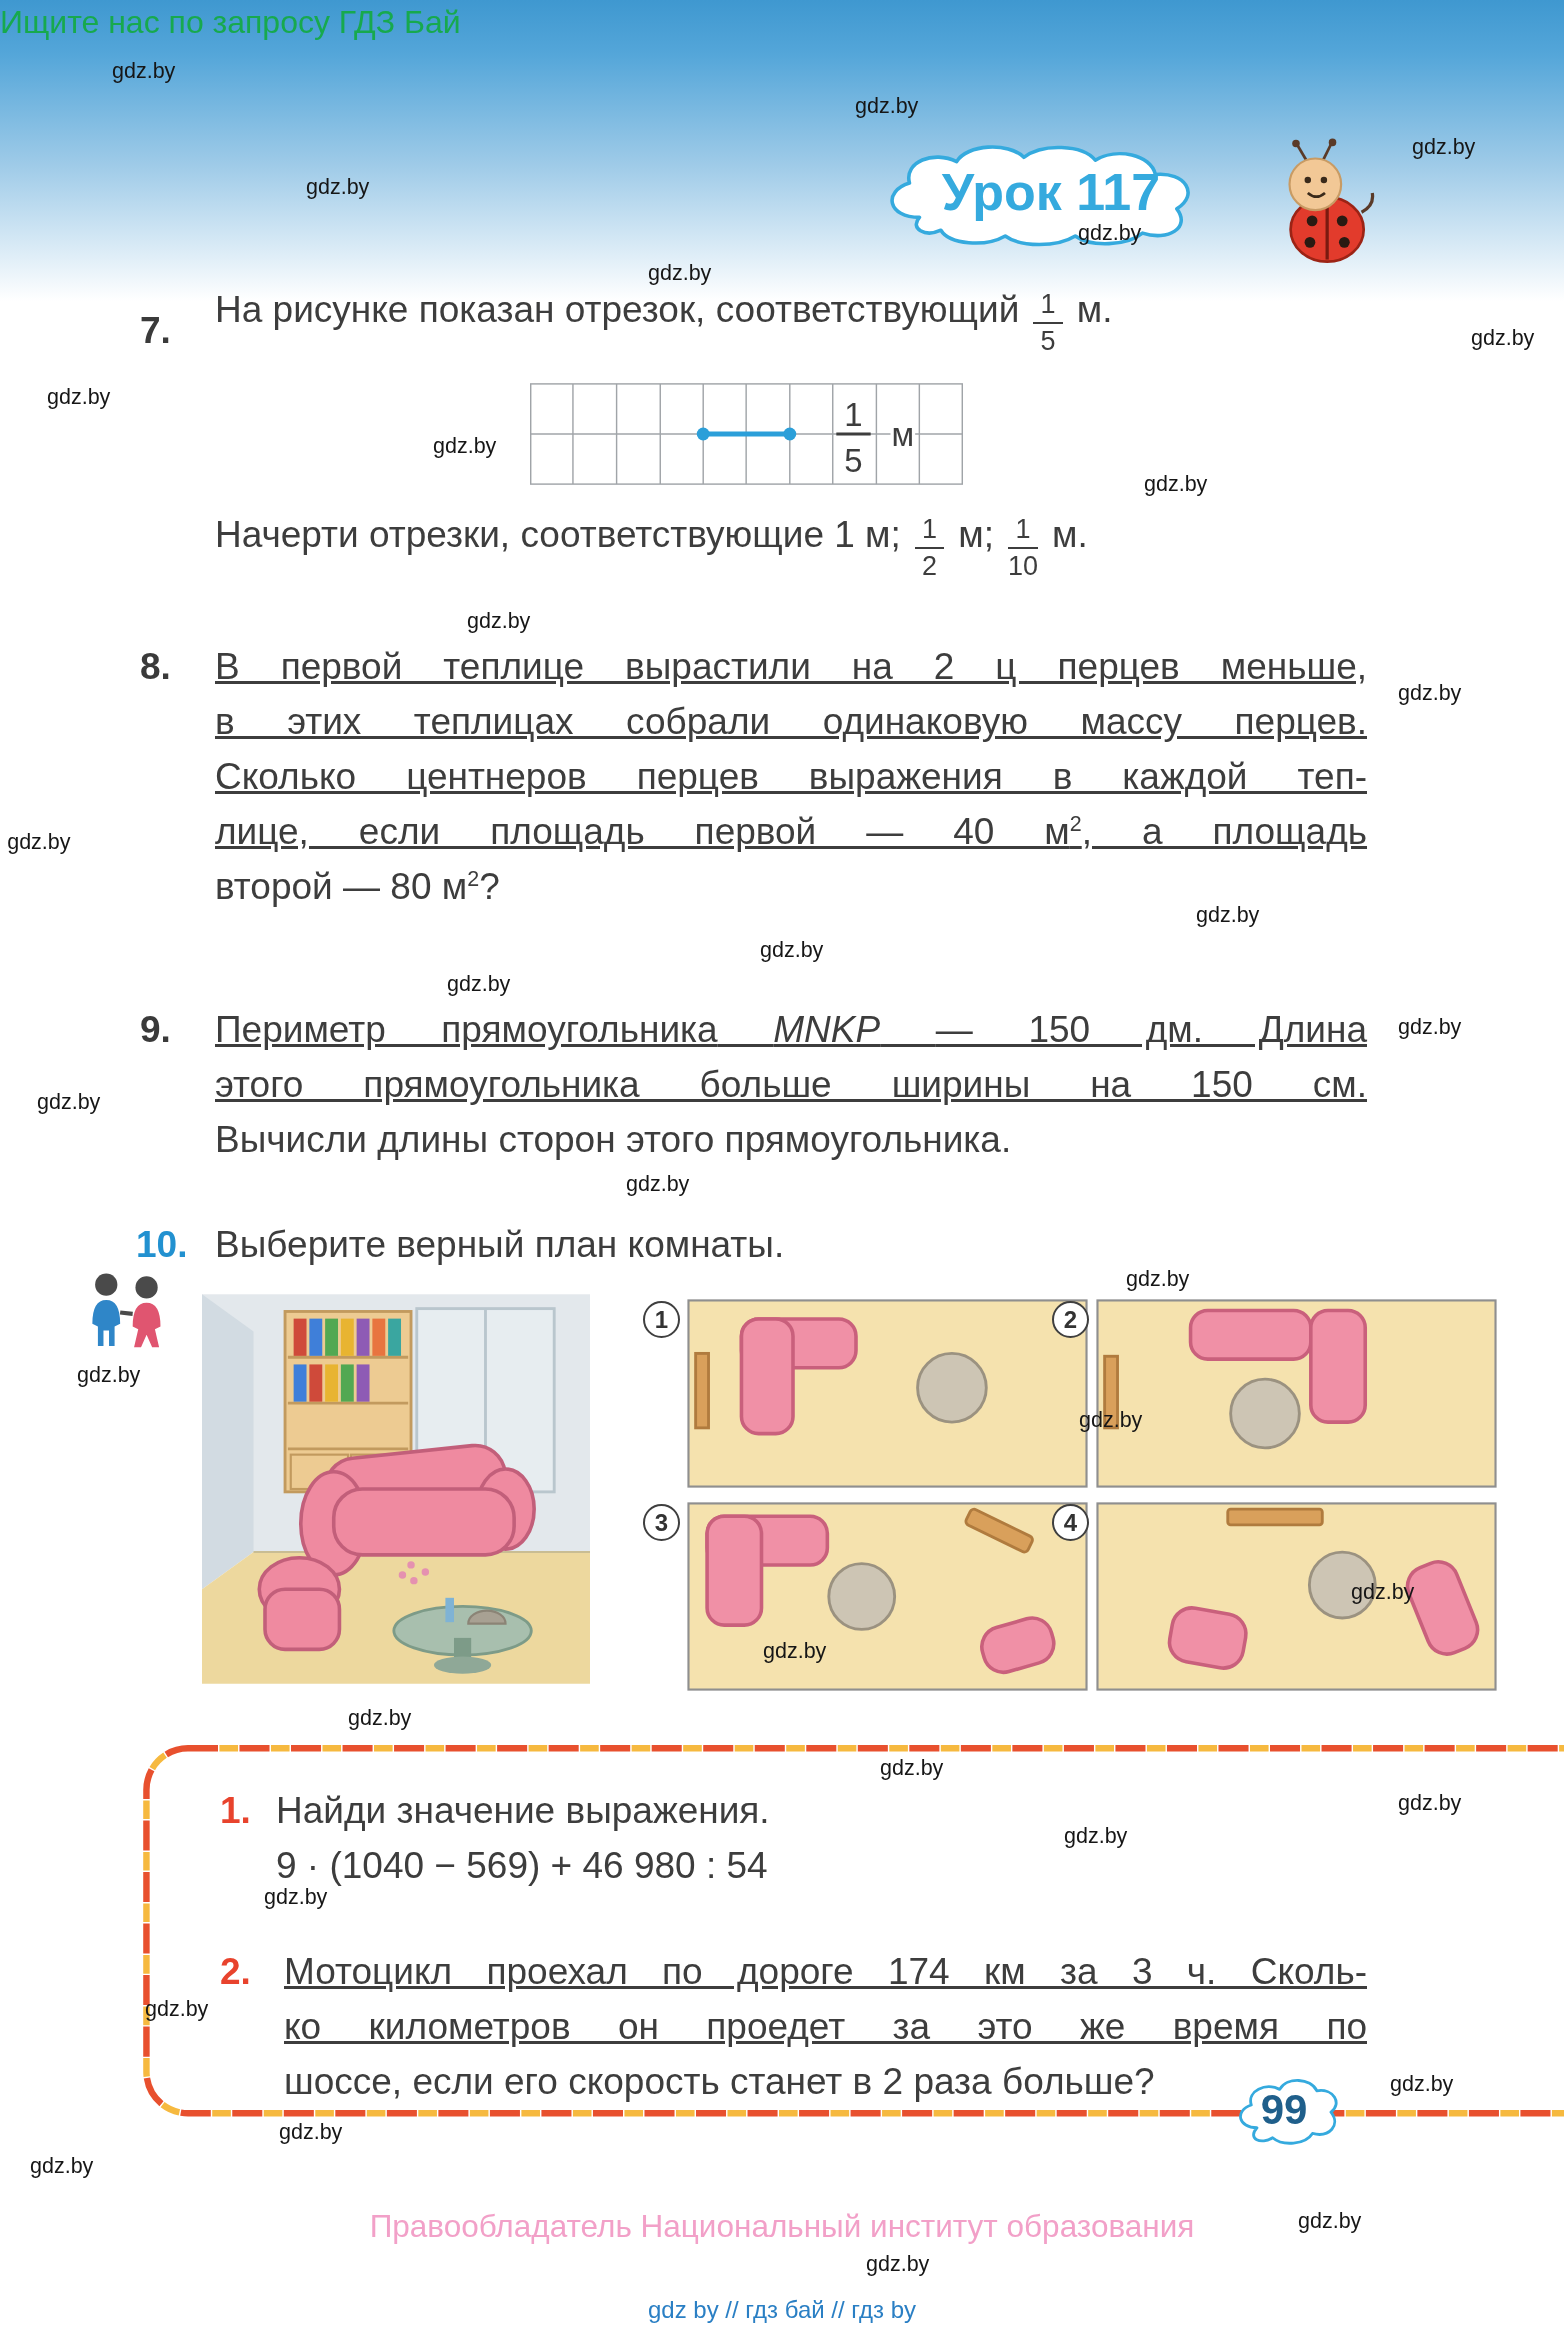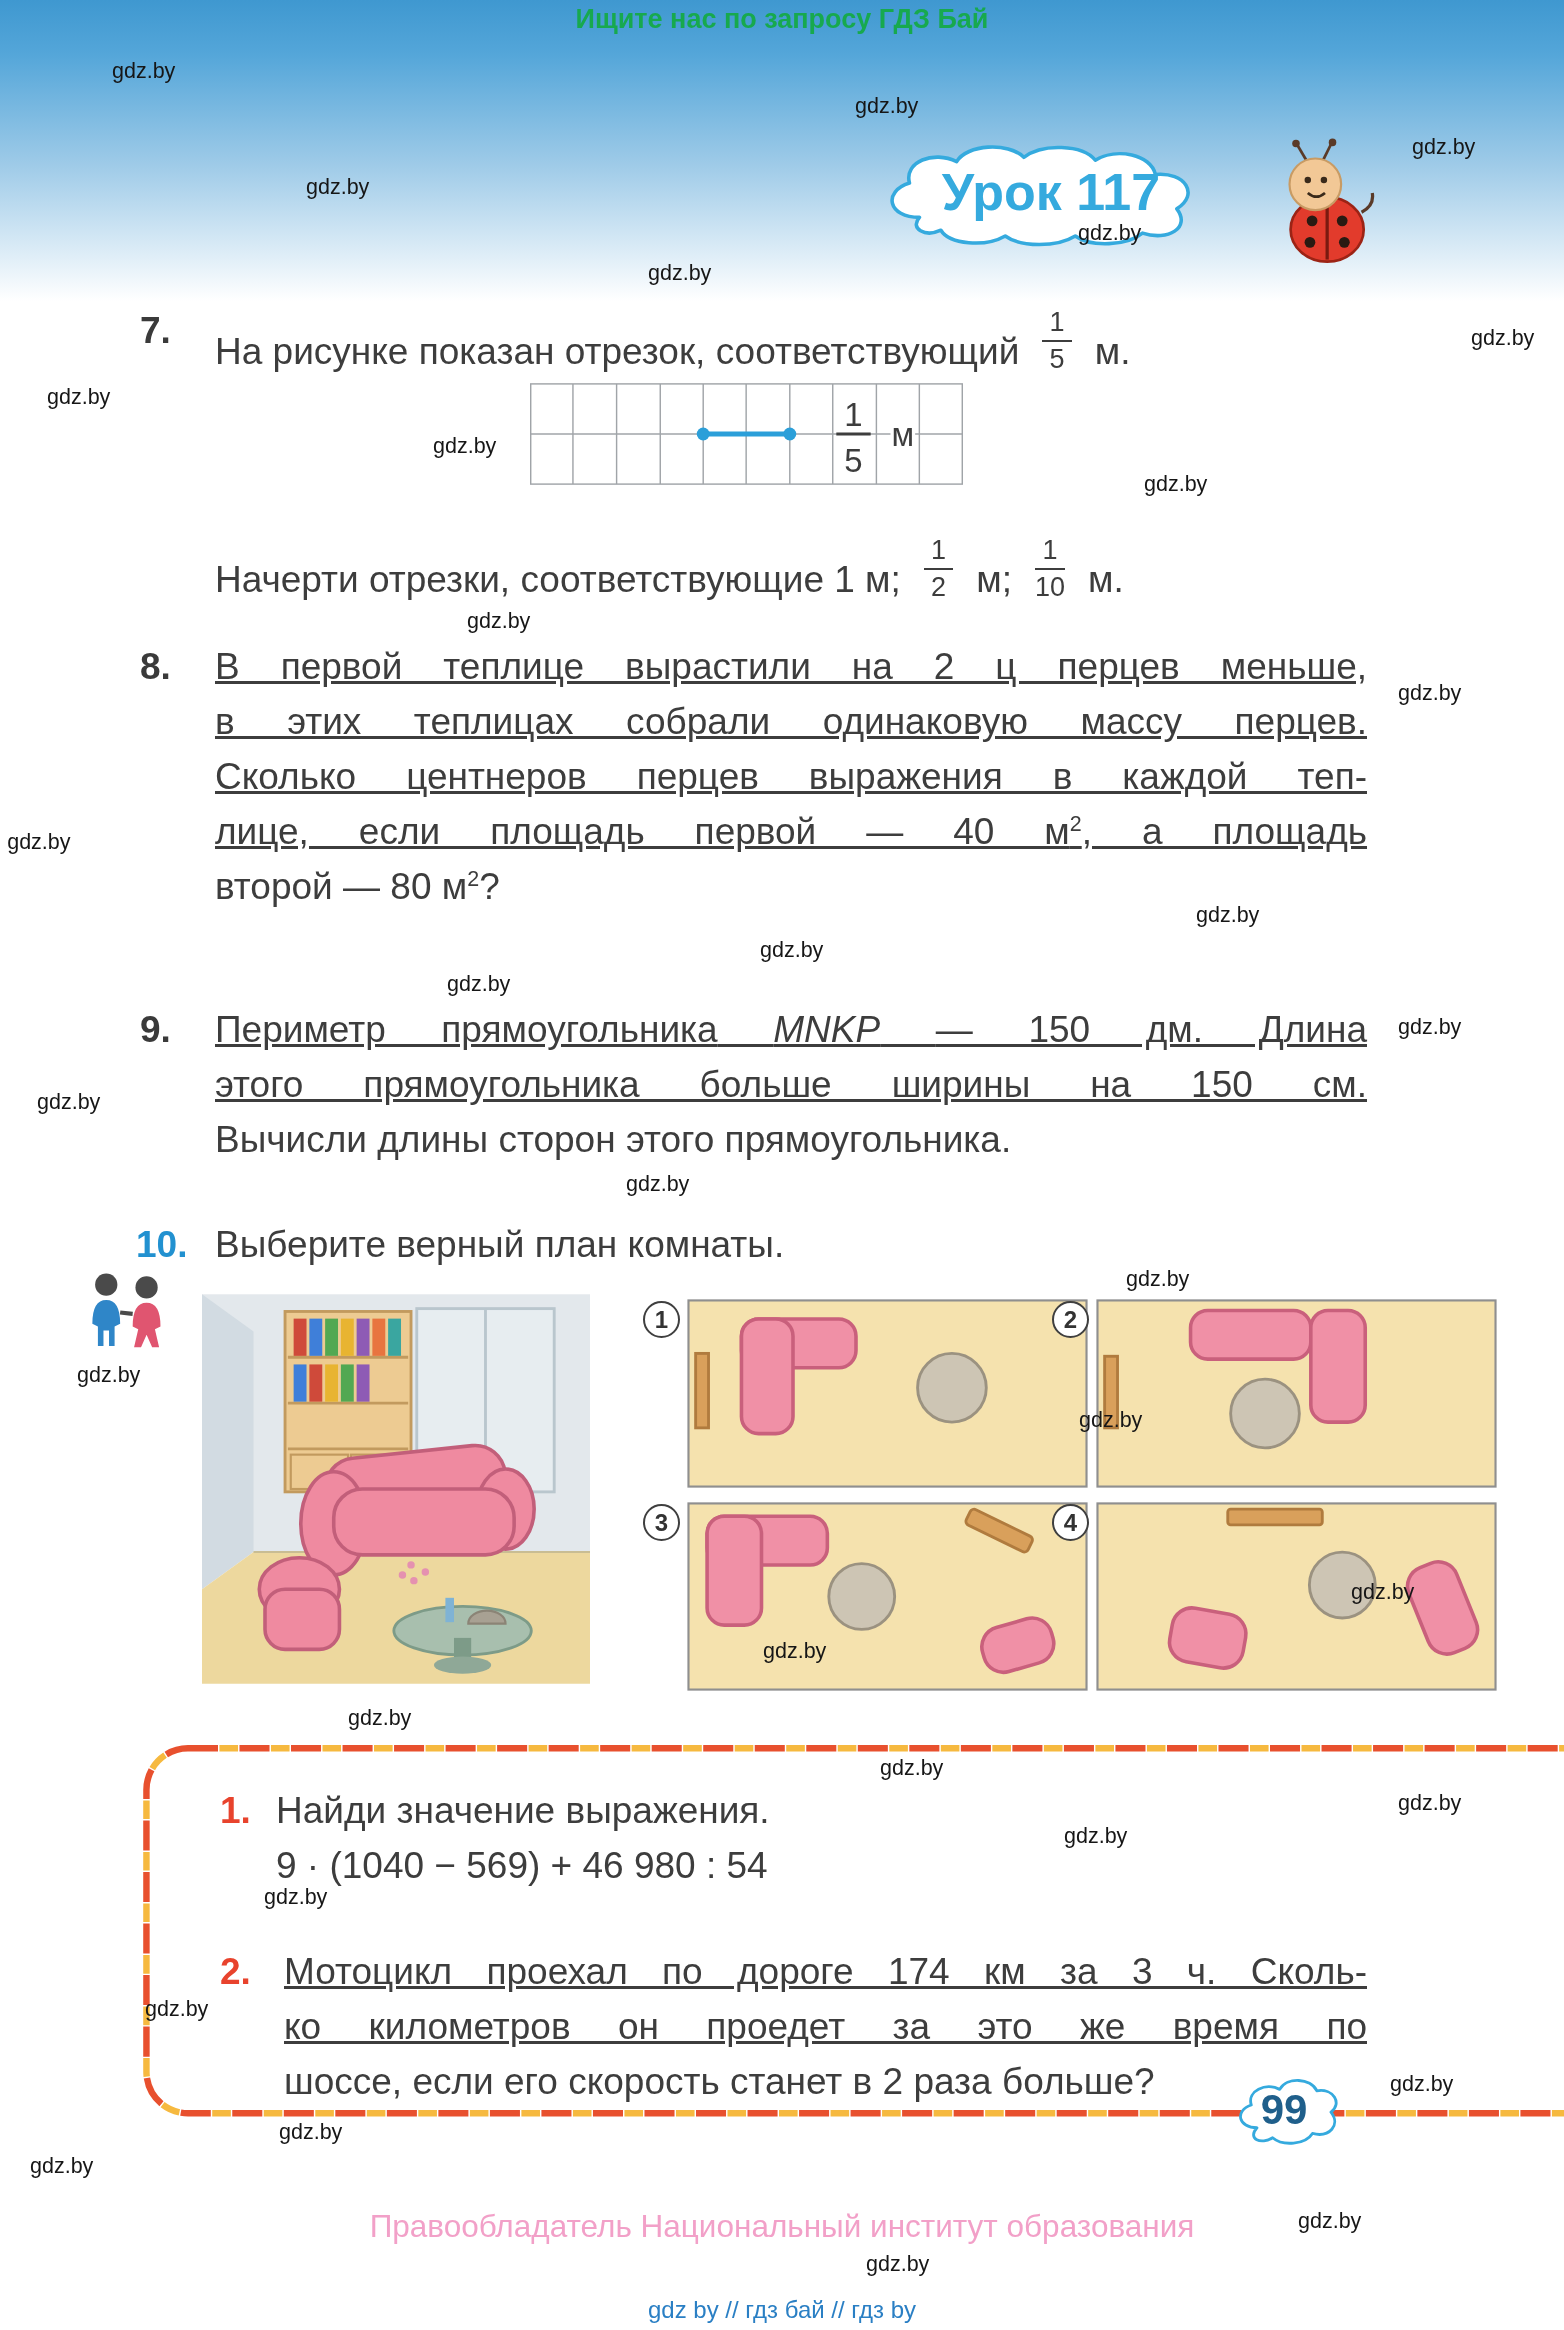--- a/index.html
+++ b/index.html
@@ -15,8 +15,8 @@
   }
 
   .banner {
-    position:absolute; top:4.3px; left:0; width:1564px; text-align:center;
-    font-size:27px; color:#17a94e; z-index:5;font-weight:bold;
+    position:absolute; top:4.3px; left:0; width:1564px; text-align:left;
+    font-size:32px; color:#17a94e; z-index:5;
   }
 
   .wm { position:absolute; font-size:21.5px; color:#161616; z-index:40; white-space:nowrap;text-align:center; }

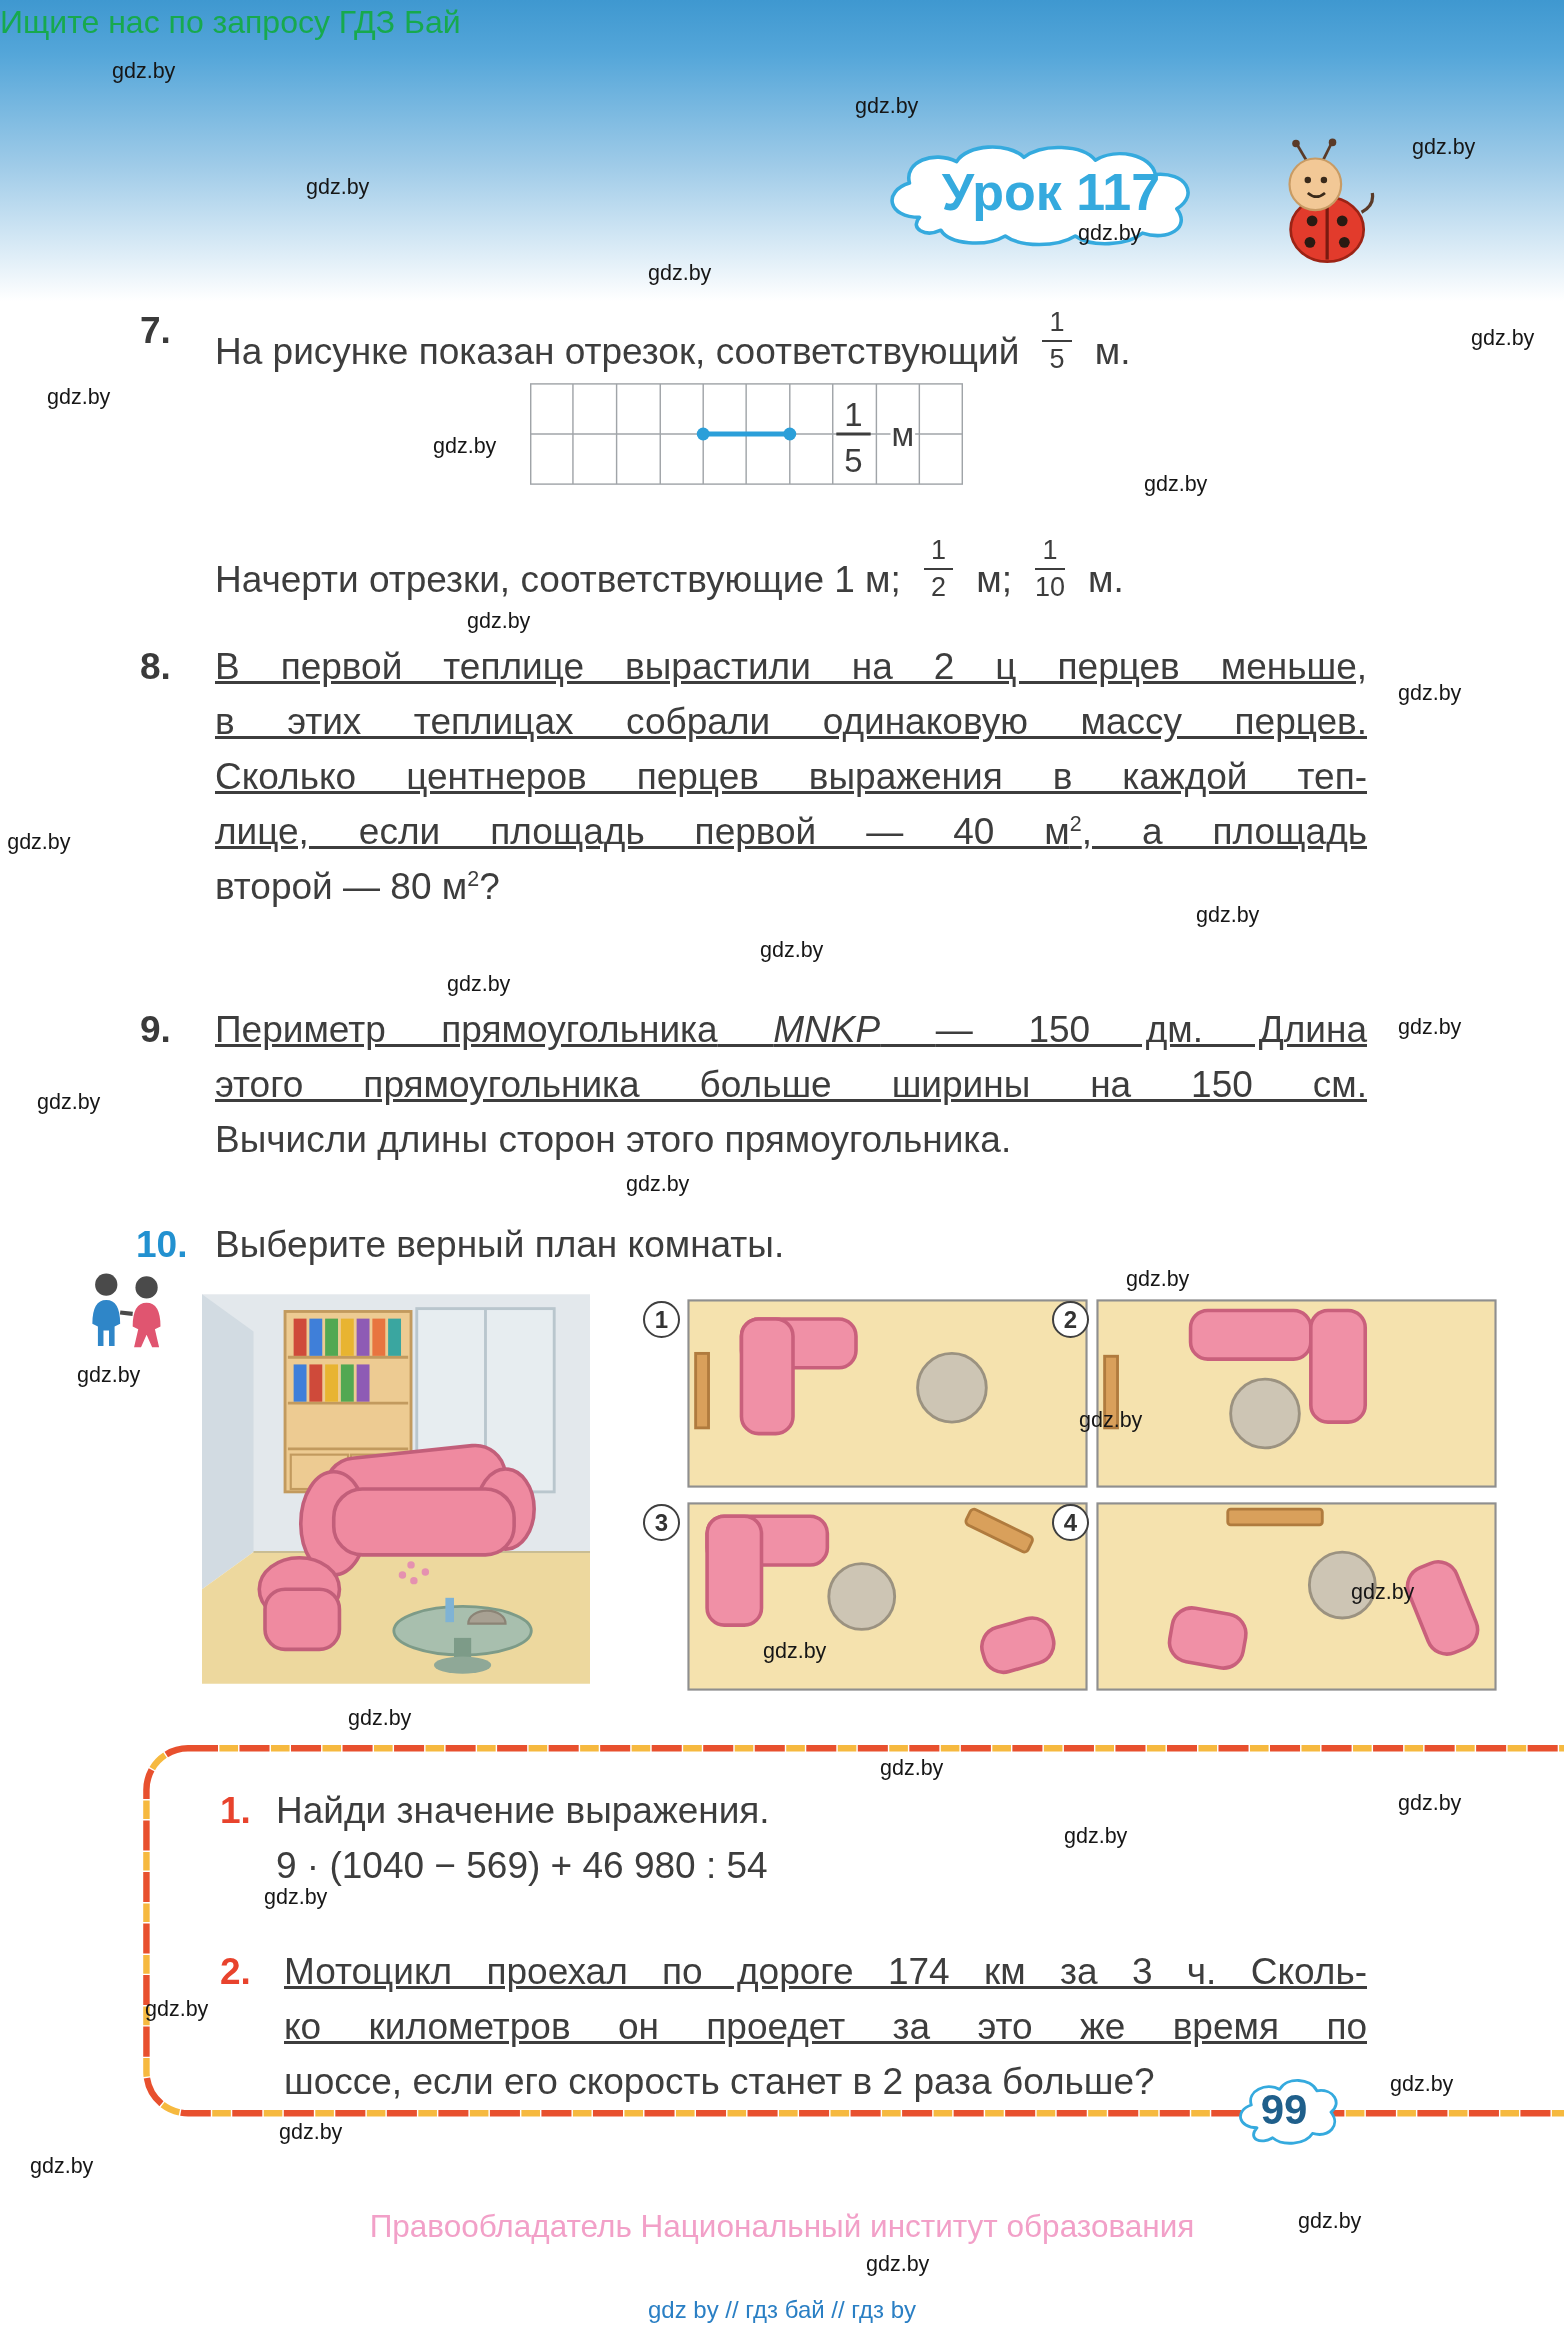--- a/index.html
+++ b/index.html
@@ -46,7 +46,7 @@
   sup.sq { font-size:0.58em; vertical-align:super; line-height:0; }
 
   .fline {
-    position:absolute; display:flex; align-items:flex-end; gap:23px;
+    position:absolute; display:flex; align-items:flex-start; gap:14px;
     font-size:37px; z-index:10;
   }
   .frac { display:inline-flex; flex-direction:column; align-items:center;

